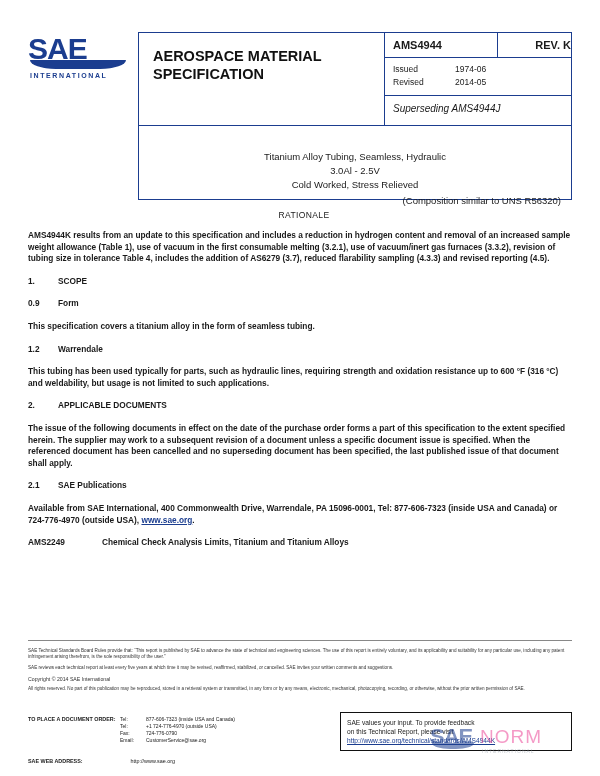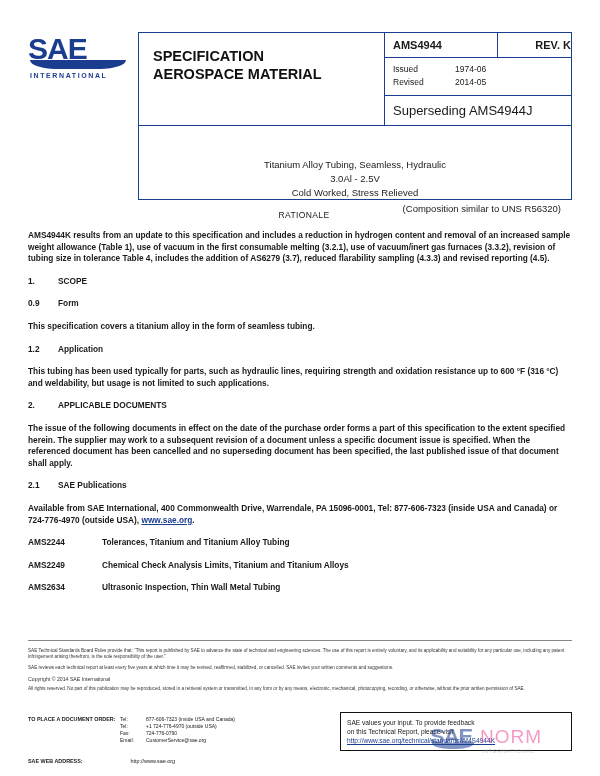--- a/index.html
+++ b/index.html
@@ -277,8 +277,8 @@
     <div class="hdr-table">
       <div class="hdr-row1">
         <div class="hdr-title-cell">
+          <div class="hdr-title">AEROSPACE MATERIAL</div>
           <div class="hdr-title">SPECIFICATION</div>
-          <div class="hdr-title">AEROSPACE MATERIAL</div>
         </div>
         <div class="hdr-right-cell">
           <div class="hdr-num-row">

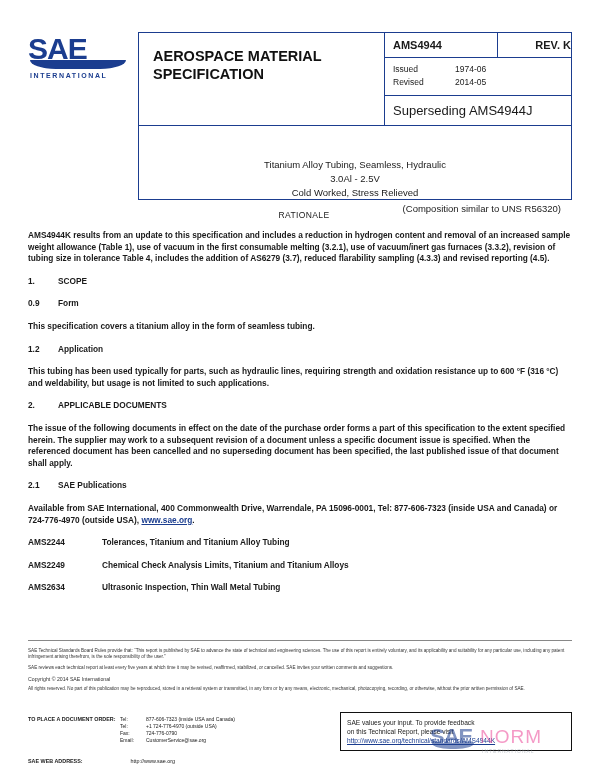--- a/index.html
+++ b/index.html
@@ -127,7 +127,8 @@
     flex: 1;
     box-sizing: border-box;
     padding: 7px 0 0 8px;
-    font-size: 13px;
+    font-size: 10px;
+    font-style: italic;
   }
   .hdr-row2 {
     border-top: 1px solid #1b3d8f;

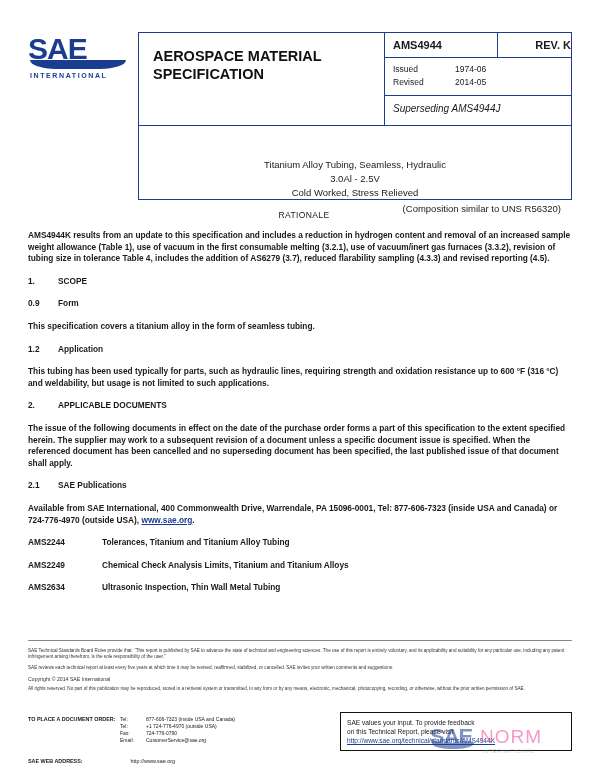--- a/index.html
+++ b/index.html
@@ -135,7 +135,7 @@
     height: 74px;
     box-sizing: border-box;
     text-align: center;
-    padding-top: 32px;
+    padding-top: 24px;
   }
   .hdr-row2 div {
     font-size: 9.5px;

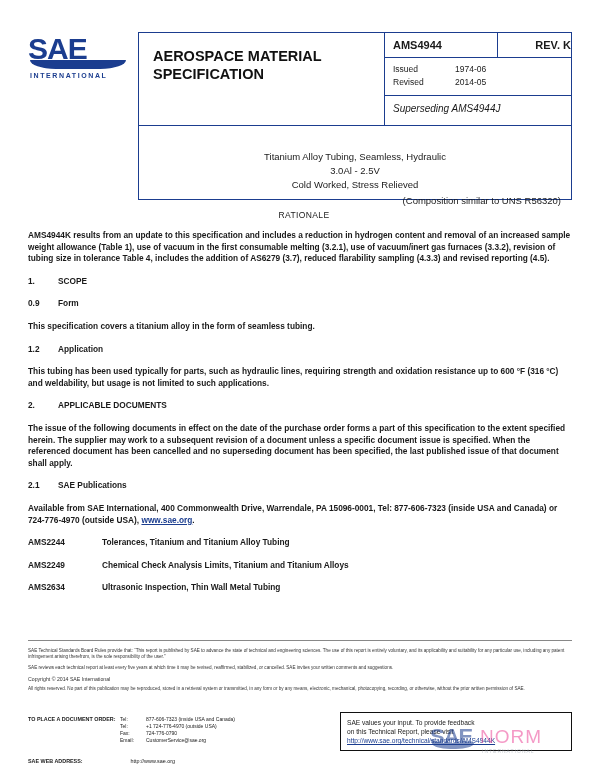--- a/index.html
+++ b/index.html
@@ -325,7 +325,7 @@
     <p class="p">This specification covers a titanium alloy in the form of seamless tubing.</p>
 
     <p class="sec">
-      <span class="num">1.2</span><span>Application</span>
+      <span class="num">1.2</span><span>Warrendale</span>
     </p>
 
     <p class="p">This tubing has been used typically for parts, such as hydraulic lines, requiring strength and oxidation resistance up to 600 °F (316 °C) and weldability, but usage is not limited to such applications.</p>

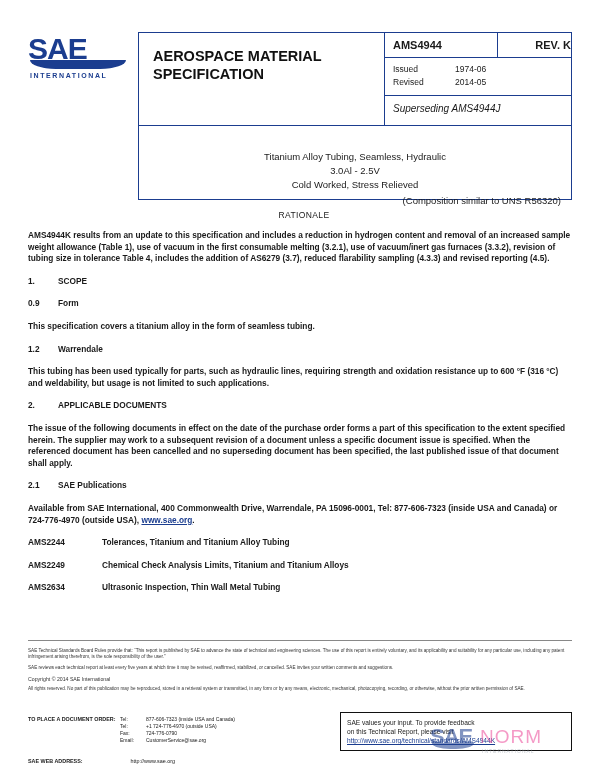--- a/index.html
+++ b/index.html
@@ -343,10 +343,6 @@
     <p class="p"><span>Available from SAE International, 400 Commonwealth Drive, Warrendale, PA 15096-0001, Tel: 877-606-7323 (inside USA and Canada) or 724-776-4970 (outside USA), </span><a class="link" href="#">www.sae.org</a><span>.</span></p>
 
     <div class="ref-row">
-      <div class="code">AMS2244</div>
-      <div class="title">Tolerances, Titanium and Titanium Alloy Tubing</div>
-    </div>
-    <div class="ref-row">
       <div class="code">AMS2249</div>
       <div class="title">Chemical Check Analysis Limits, Titanium and Titanium Alloys</div>
     </div>

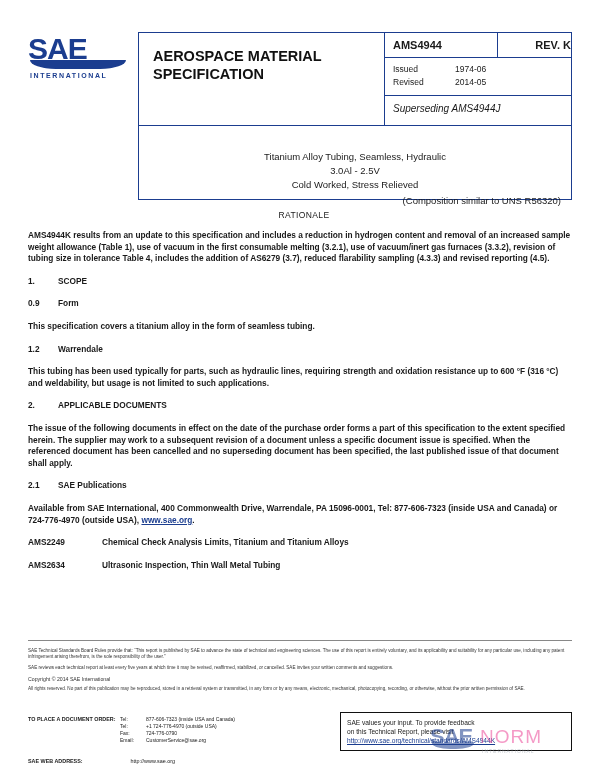--- a/index.html
+++ b/index.html
@@ -346,10 +346,6 @@
       <div class="code">AMS2249</div>
       <div class="title">Chemical Check Analysis Limits, Titanium and Titanium Alloys</div>
     </div>
-    <div class="ref-row">
-      <div class="code">AMS2634</div>
-      <div class="title">Ultrasonic Inspection, Thin Wall Metal Tubing</div>
-    </div>
   </div>
 
   <div class="footer-rule"></div>

